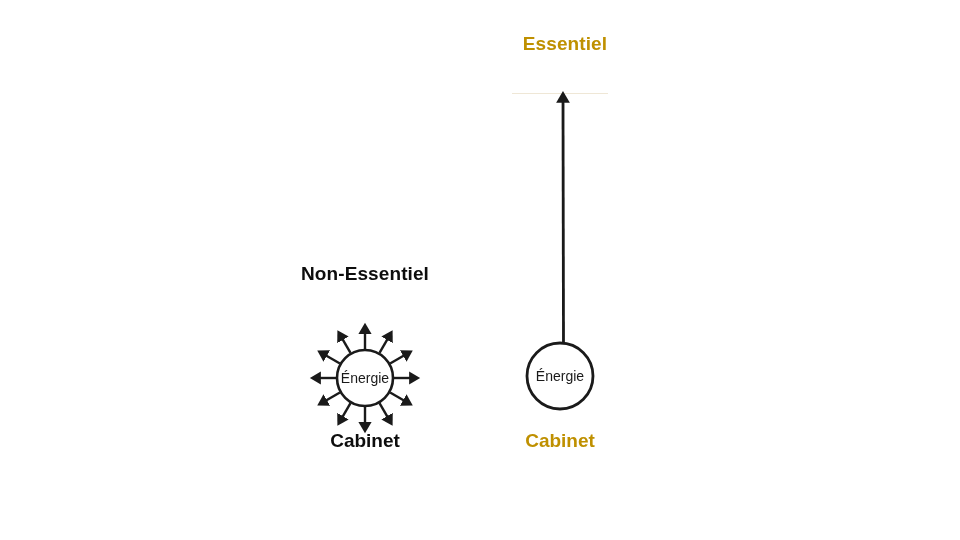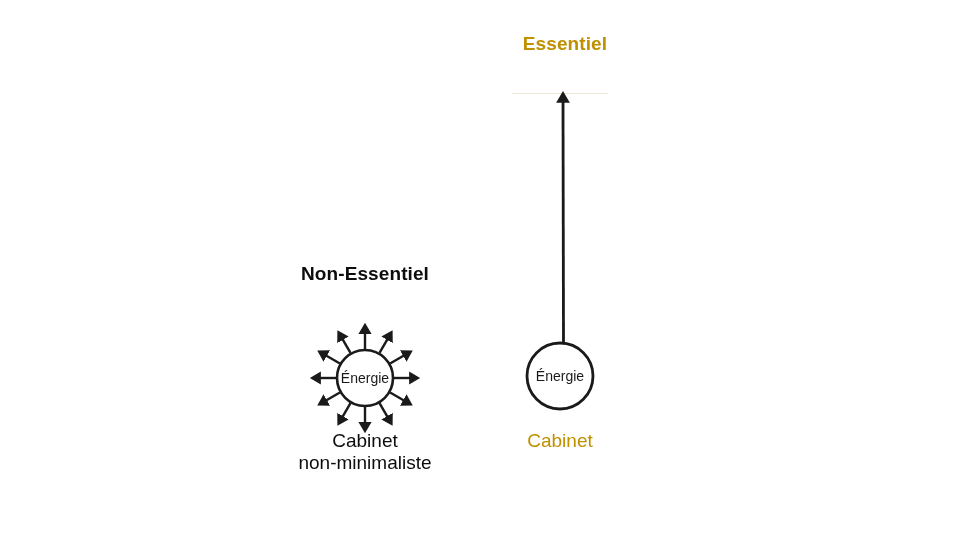--- a/index.html
+++ b/index.html
@@ -55,7 +55,7 @@
   
   .caption {
     font-size: 19px;
-    font-weight: normal;
+    font-weight: bold;
     line-height: 22px;
     text-align: center;
     white-space: nowrap;

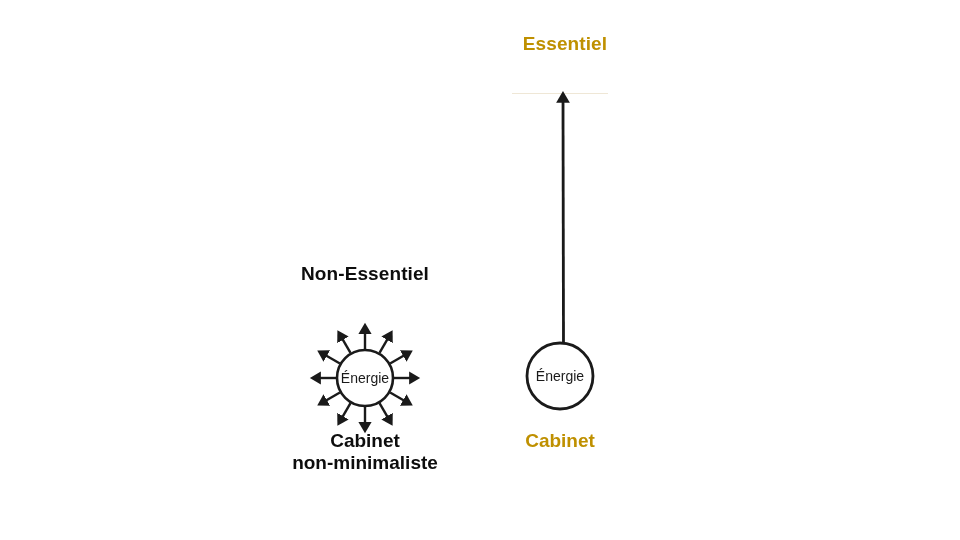--- a/index.html
+++ b/index.html
@@ -144,7 +144,6 @@
 
   <div class="abs caption caption-left">
     <div>Cabinet</div>
-    <div>non-minimaliste</div>
   </div>
 
   <div class="abs caption caption-right">

